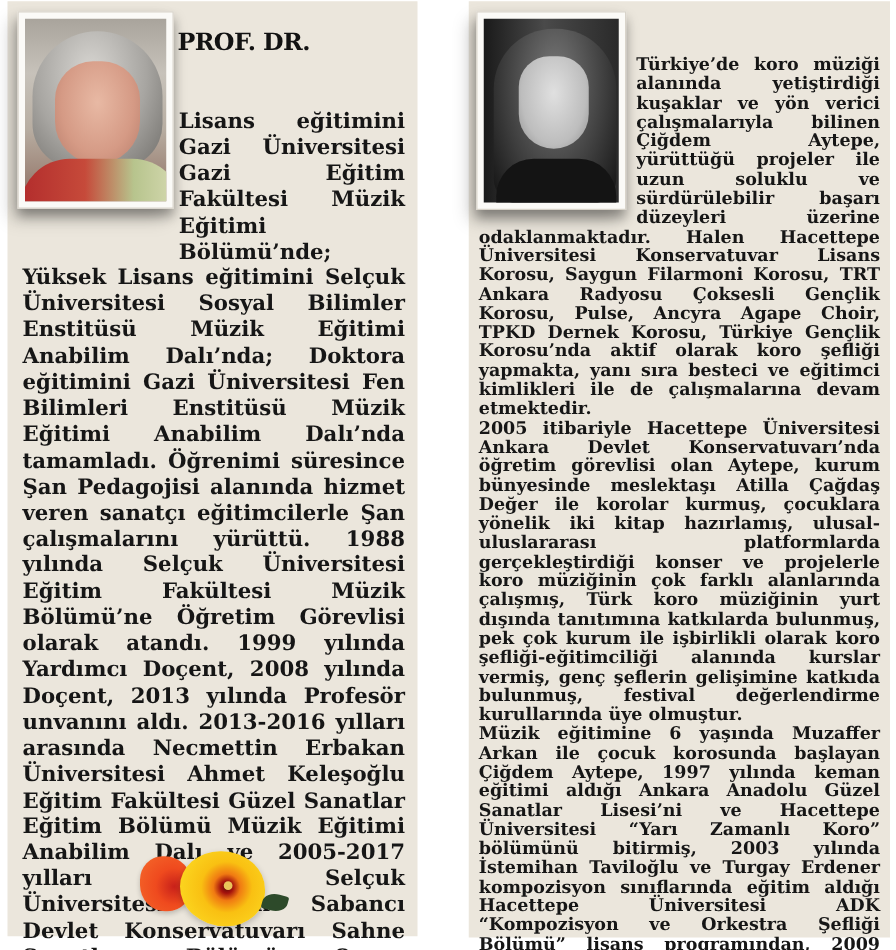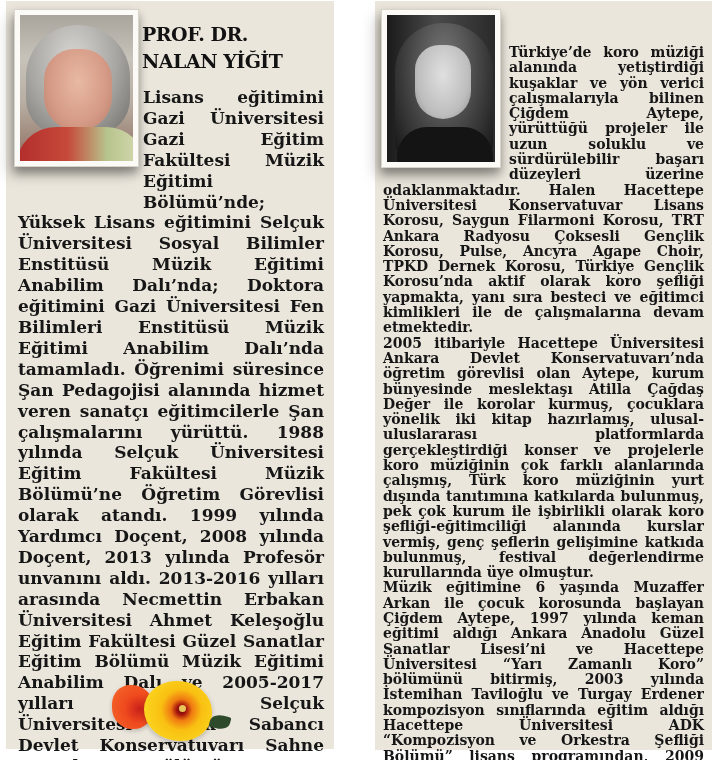--- a/index.html
+++ b/index.html
@@ -70,7 +70,6 @@
   </div>
   <div class="title" id="left-title">
     <div>PROF. DR.</div>
-    <div>NALAN YİĞİT</div>
   </div>
   <div class="bio" id="left-bio">
     <div class="float-spacer"></div>

